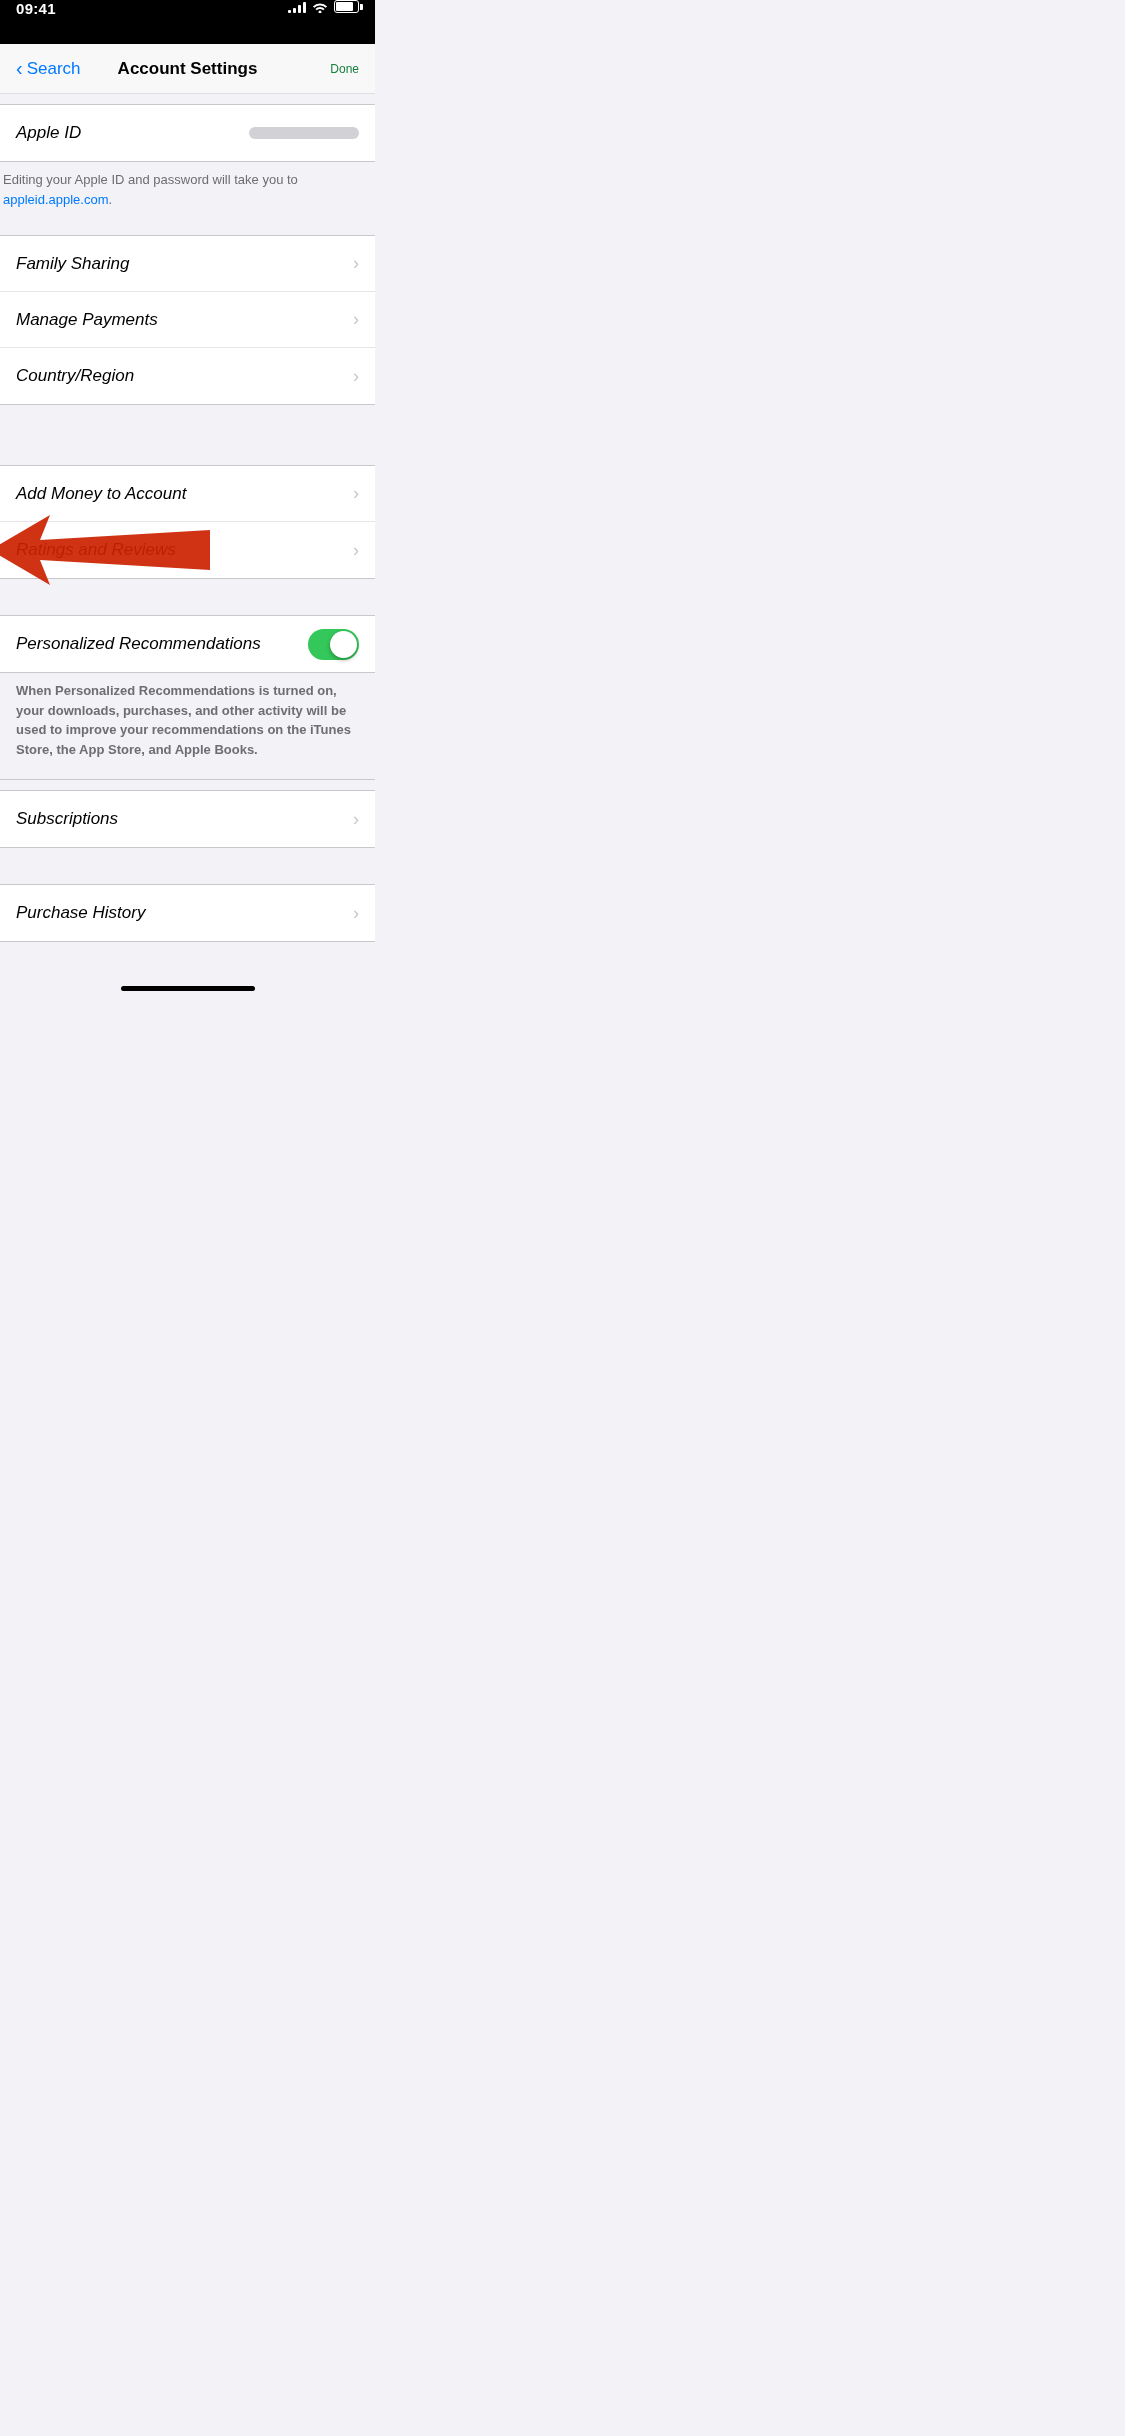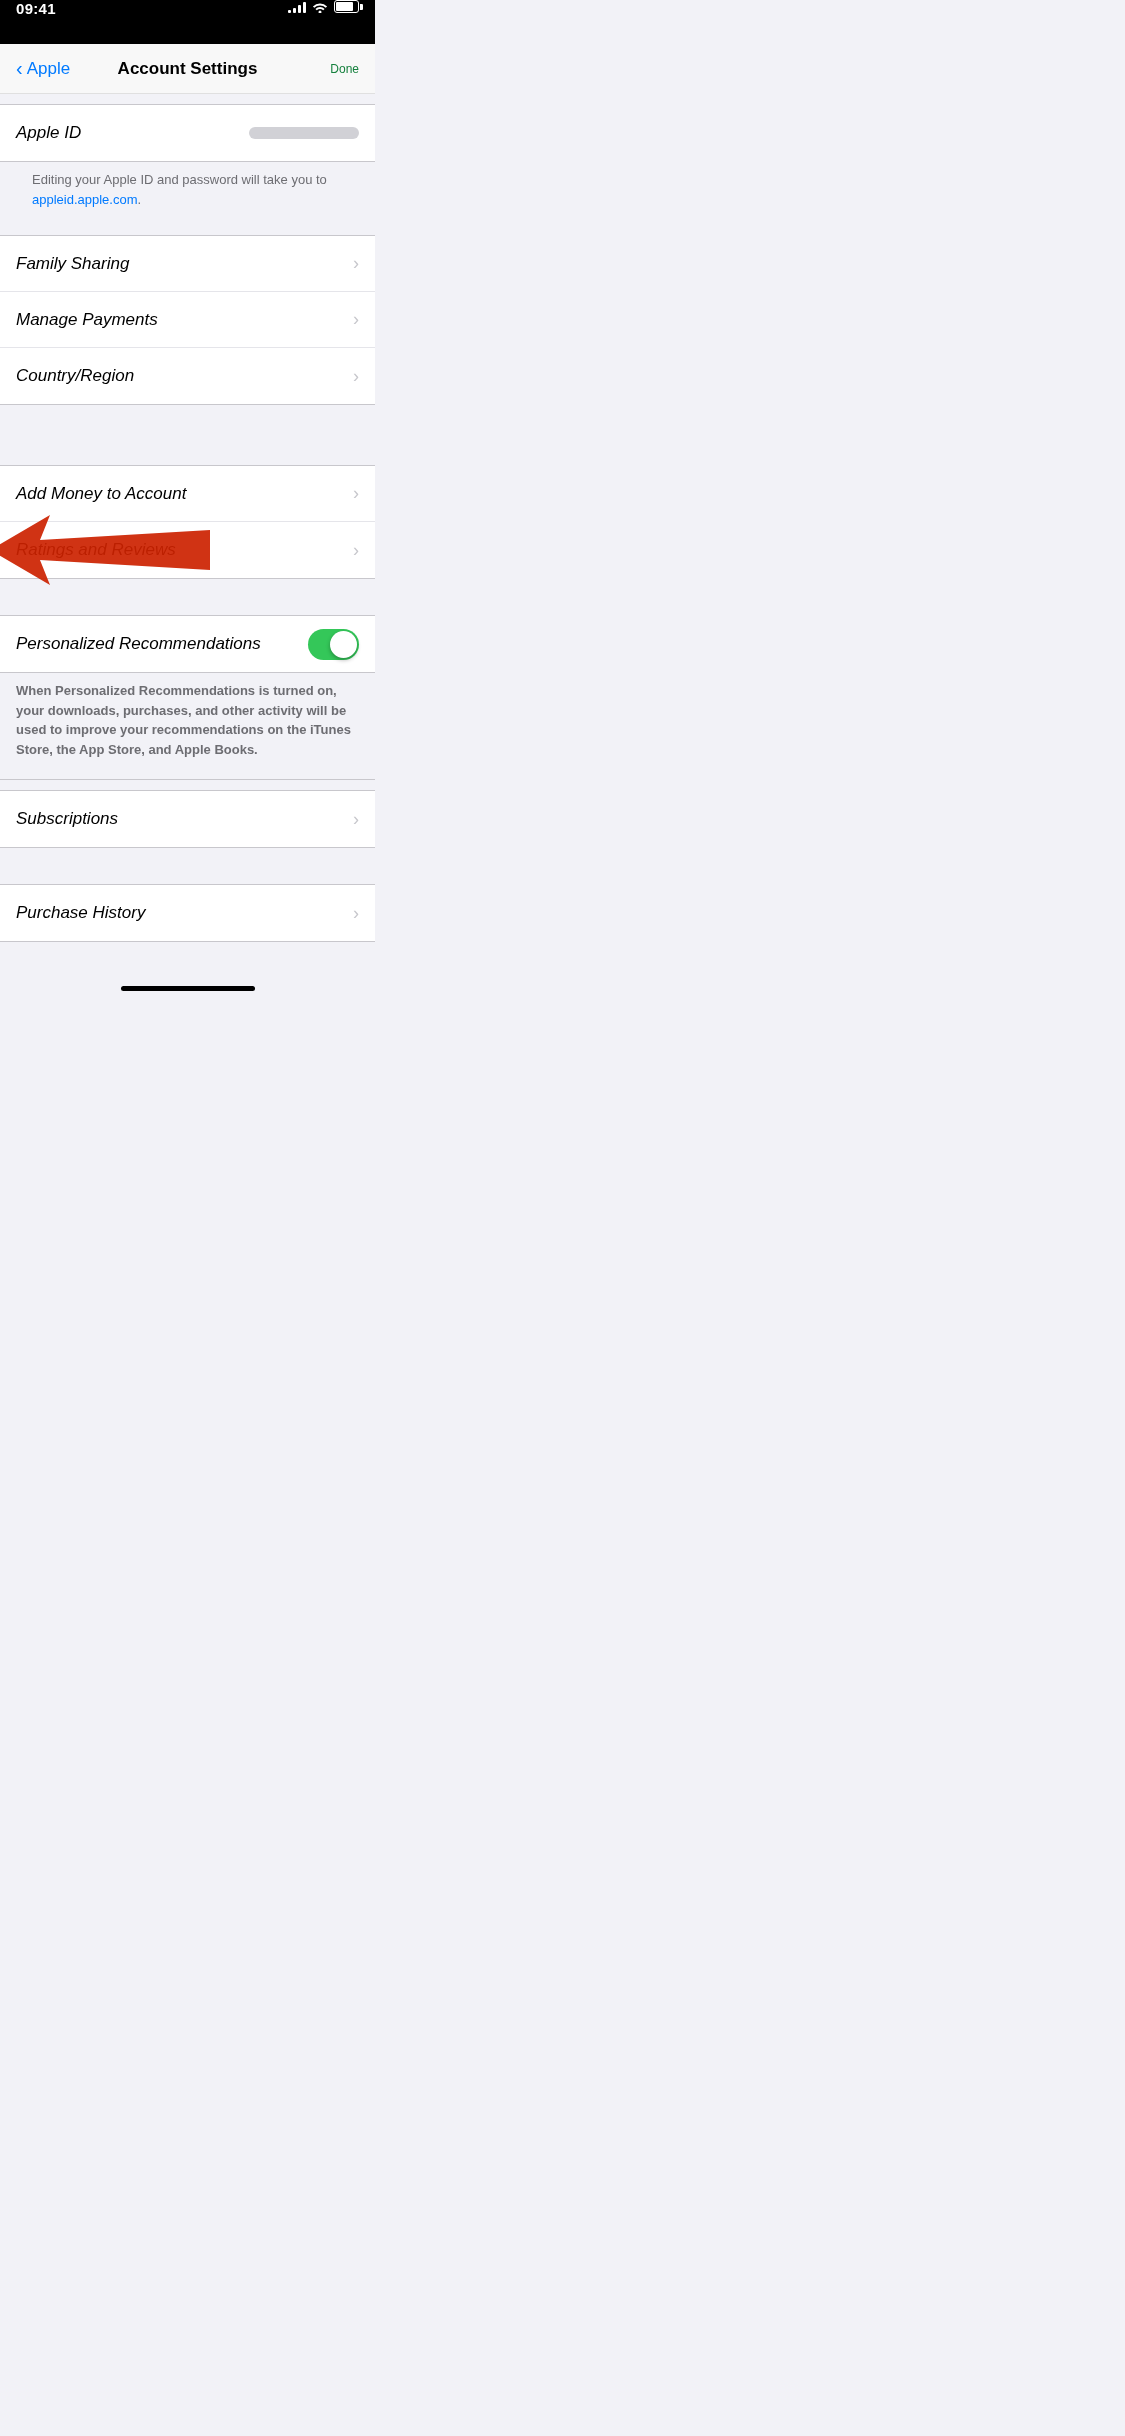--- a/index.html
+++ b/index.html
@@ -292,7 +292,7 @@
 <div class="nav-bar">
   <div class="nav-back">
     <span class="nav-back-chevron">‹</span>
-    <span>Apple</span>
+    <span>Search</span>
   </div>
   <span class="nav-title">Account Settings</span>
   <span class="nav-done">Done</span>

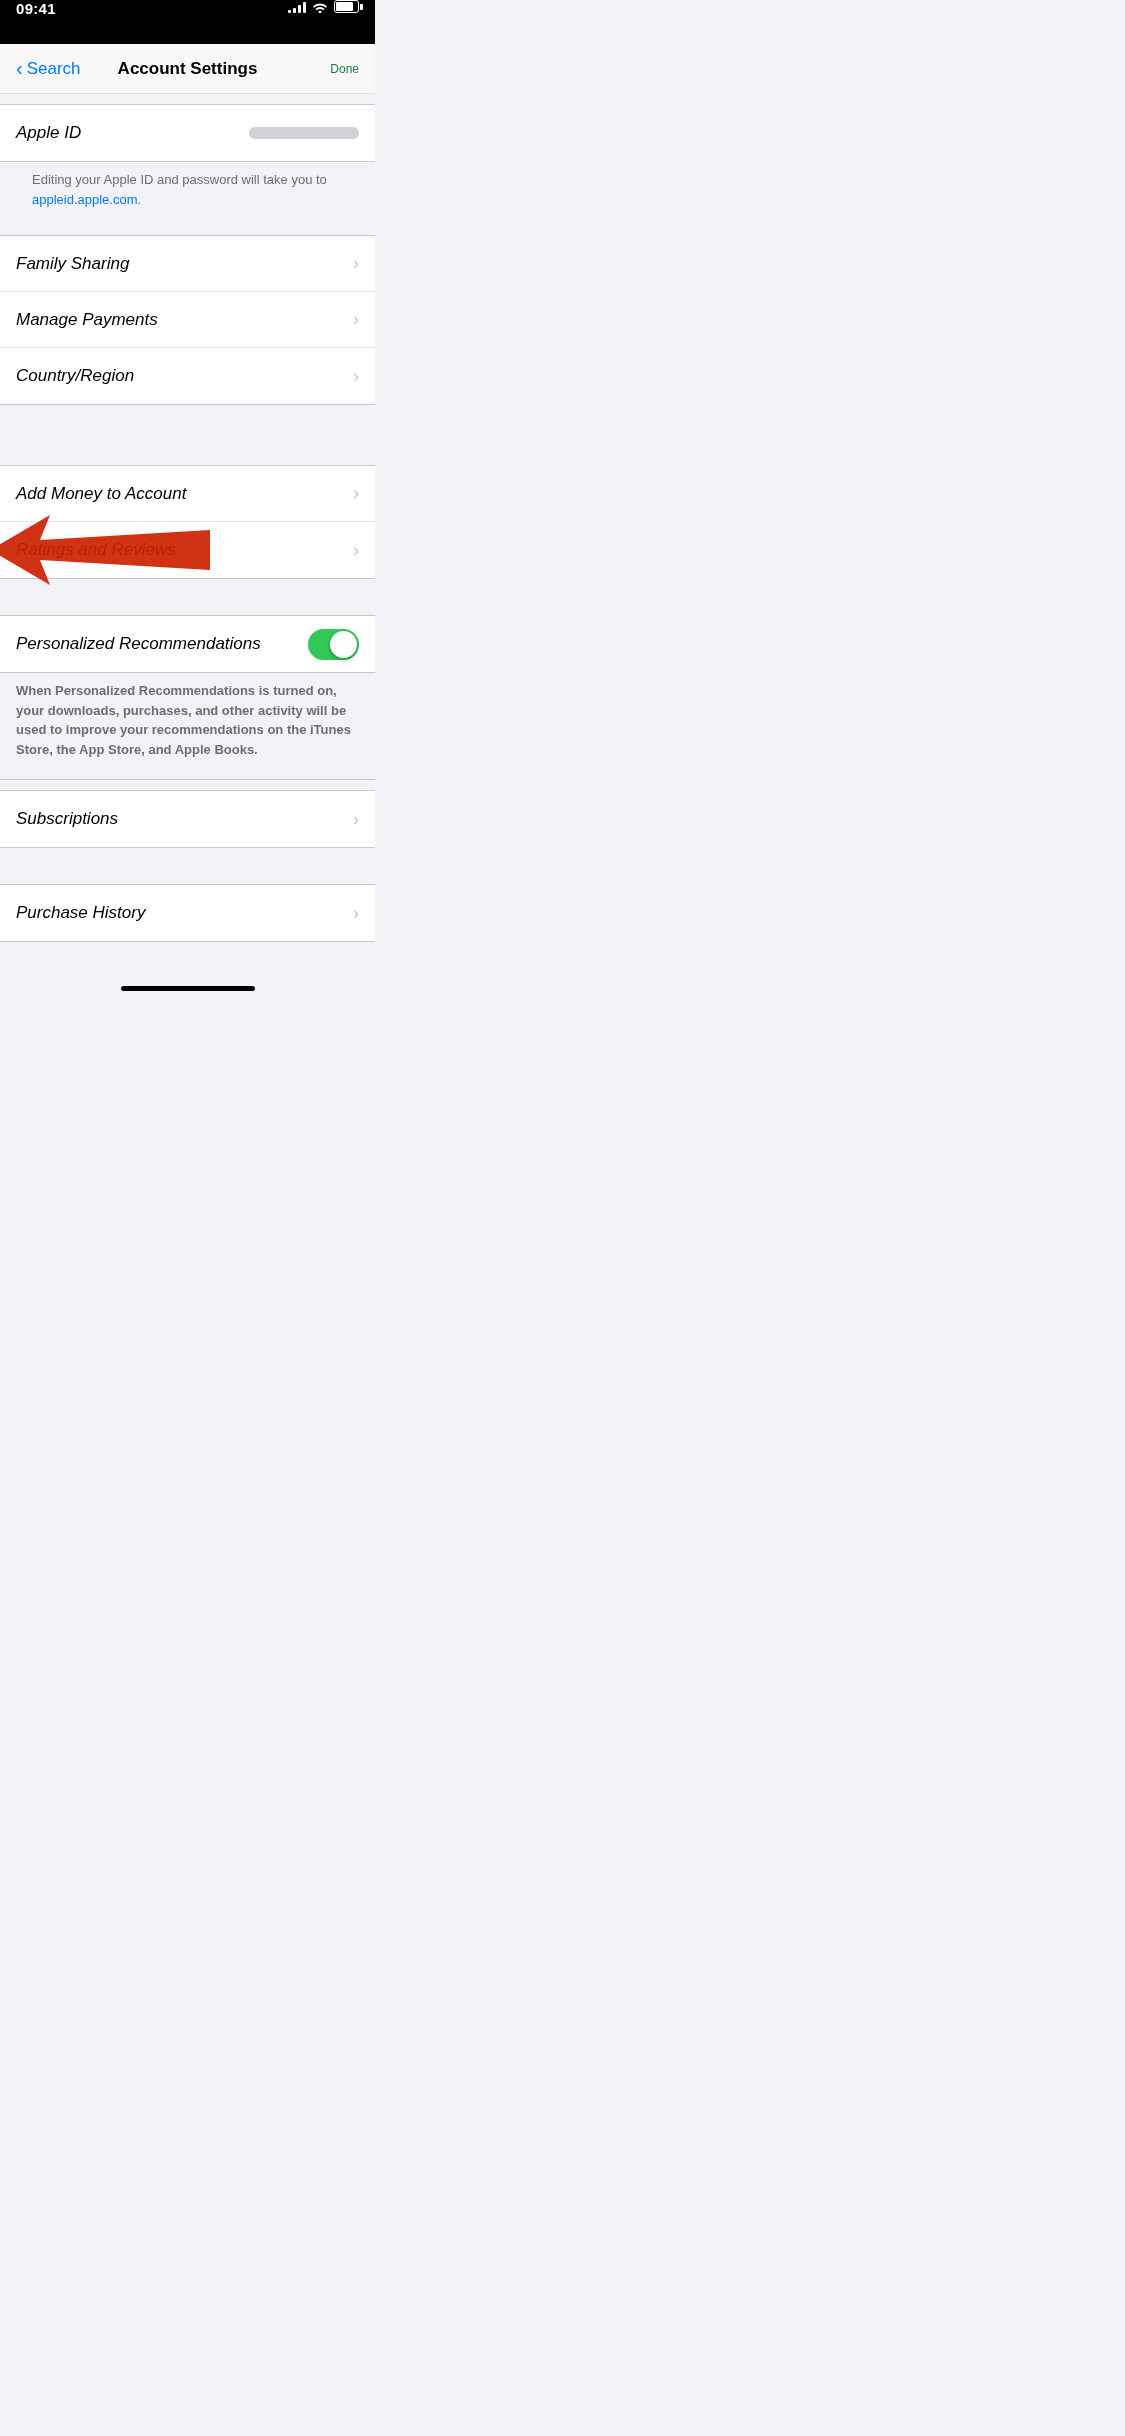--- a/index.html
+++ b/index.html
@@ -202,7 +202,7 @@
     
     .description-block {
       background: #f2f2f7;
-      padding: 8px 16px 16px 32px;
+      padding: 8px 16px 16px 3px;
     }
 
     .description-text {

